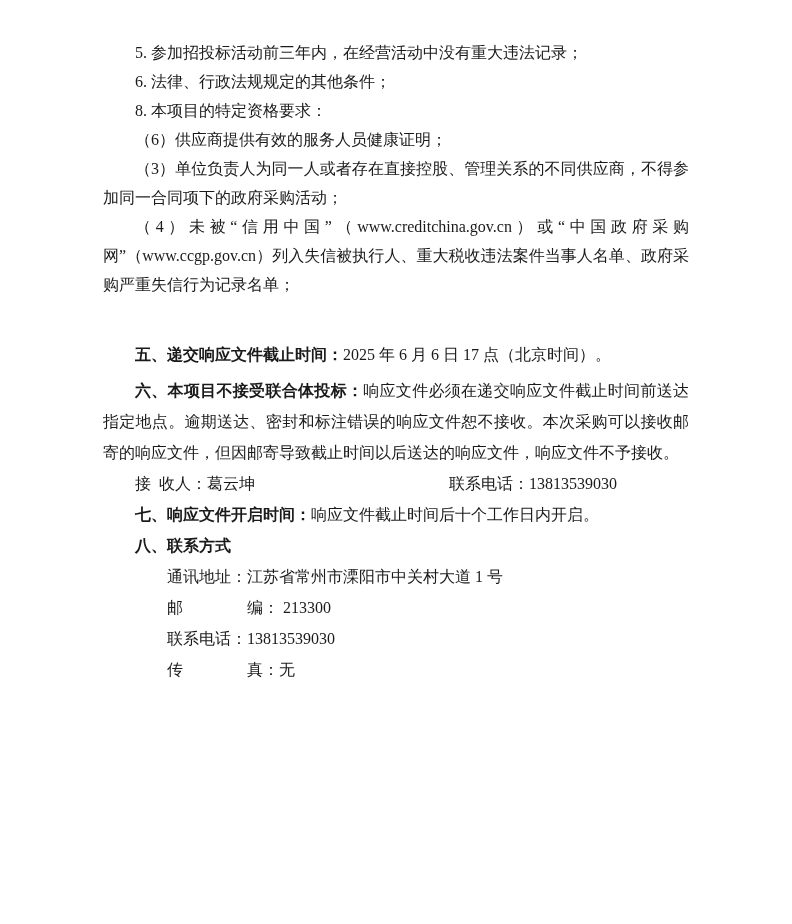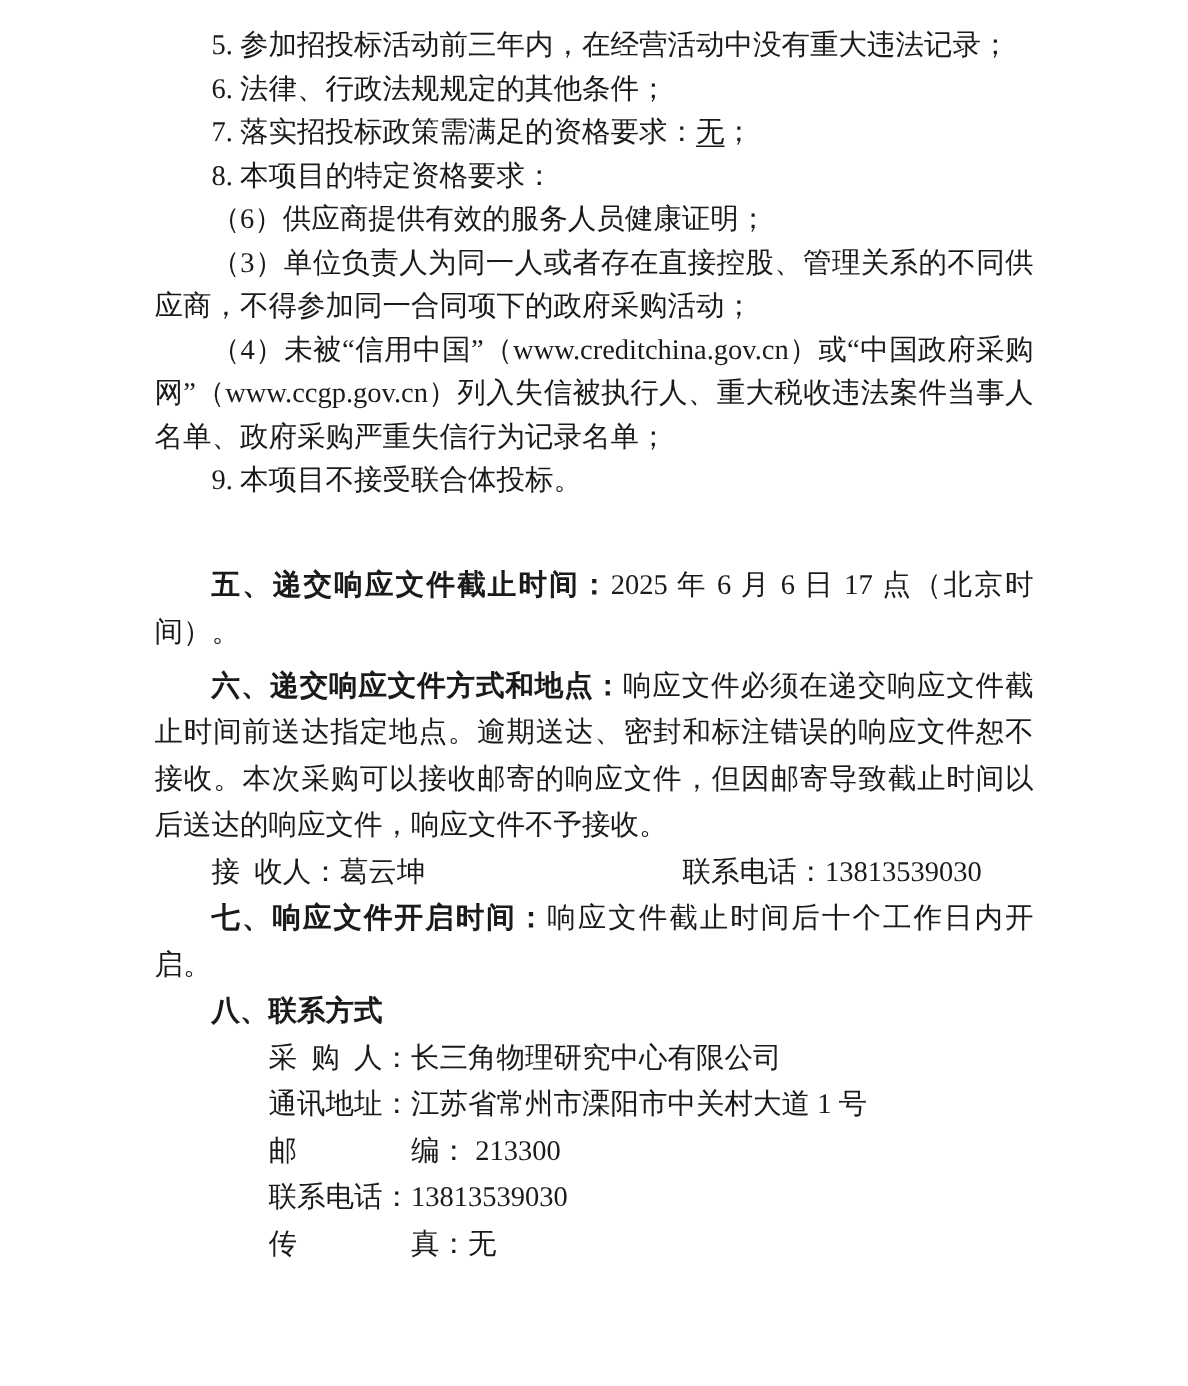--- a/index.html
+++ b/index.html
@@ -16,9 +16,9 @@
   .content {
     position: absolute;
     left: 103px;
-    top: 16px;
+    top: 38px;
     width: 586px;
-    font-size: 19px;
+    font-size: 16px;
     text-align: justify;
   }
   p { margin: 0; }

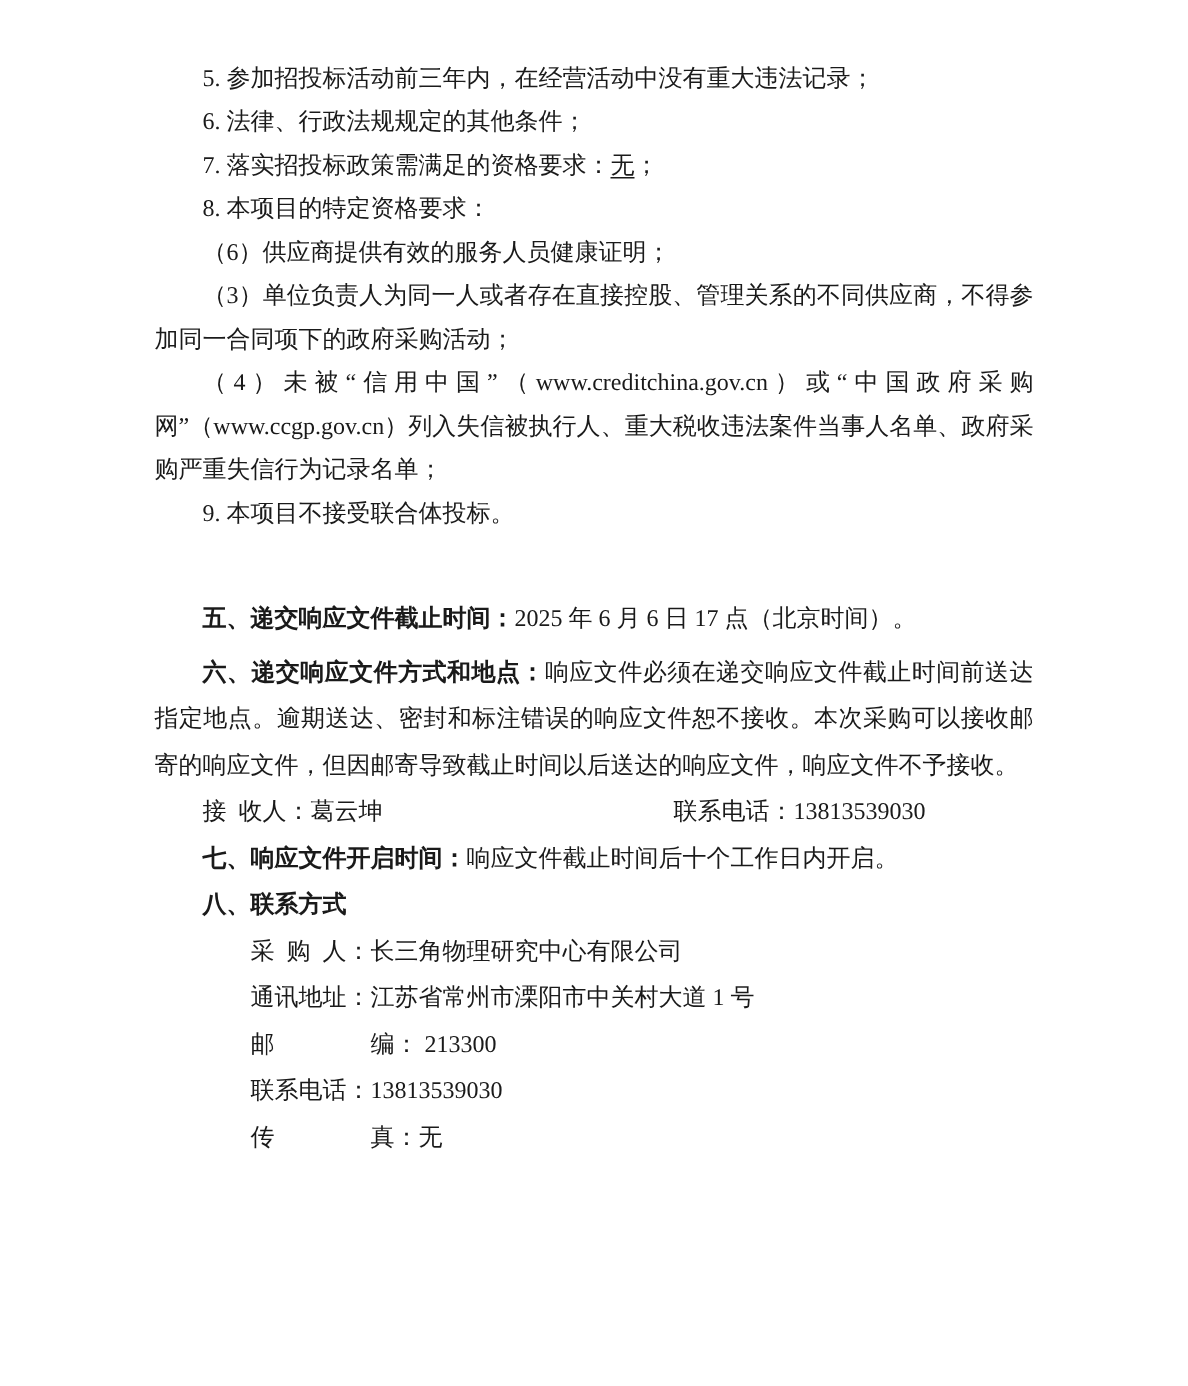--- a/index.html
+++ b/index.html
@@ -42,7 +42,6 @@
   <div class="b1">
     <p class="indent2">5. 参加招投标活动前三年内，在经营活动中没有重大违法记录；</p>
     <p class="indent2">6. 法律、行政法规规定的其他条件；</p>
-    <p class="indent2"><span>7. 落实招投标政策需满足的资格要求：</span><span class="u">无</span><span>；</span></p>
     <p class="indent2">8. 本项目的特定资格要求：</p>
     <p class="indent2">（6）供应商提供有效的服务人员健康证明；</p>
     <p class="indent2">（3）单位负责人为同一人或者存在直接控股、管理关系的不同供应商，不得参加同一合同项下的政府采购活动；</p>

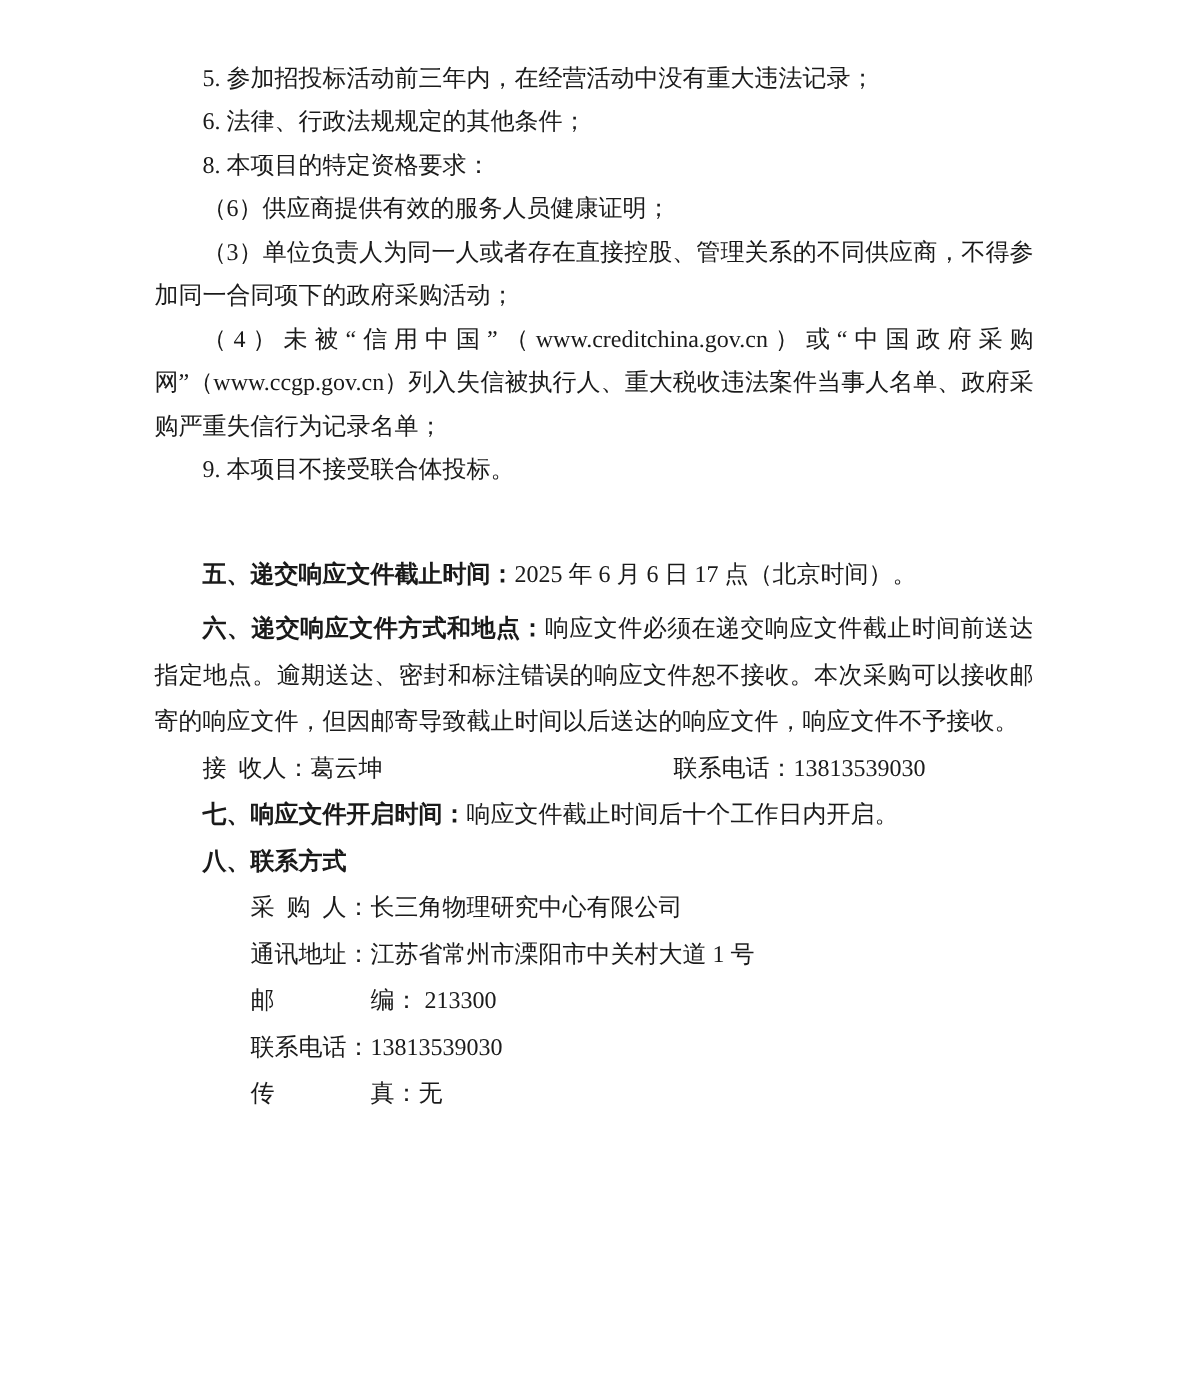--- a/index.html
+++ b/index.html
@@ -46,7 +46,6 @@
     <p class="indent2">（6）供应商提供有效的服务人员健康证明；</p>
     <p class="indent2">（3）单位负责人为同一人或者存在直接控股、管理关系的不同供应商，不得参加同一合同项下的政府采购活动；</p>
     <p class="indent2">（4）未被“信用中国”（www.creditchina.gov.cn）或“中国政府采购网”（www.ccgp.gov.cn）列入失信被执行人、重大税收违法案件当事人名单、政府采购严重失信行为记录名单；</p>
-    <p class="indent2">9. 本项目不接受联合体投标。</p>
   </div>
 
   <div class="b2">

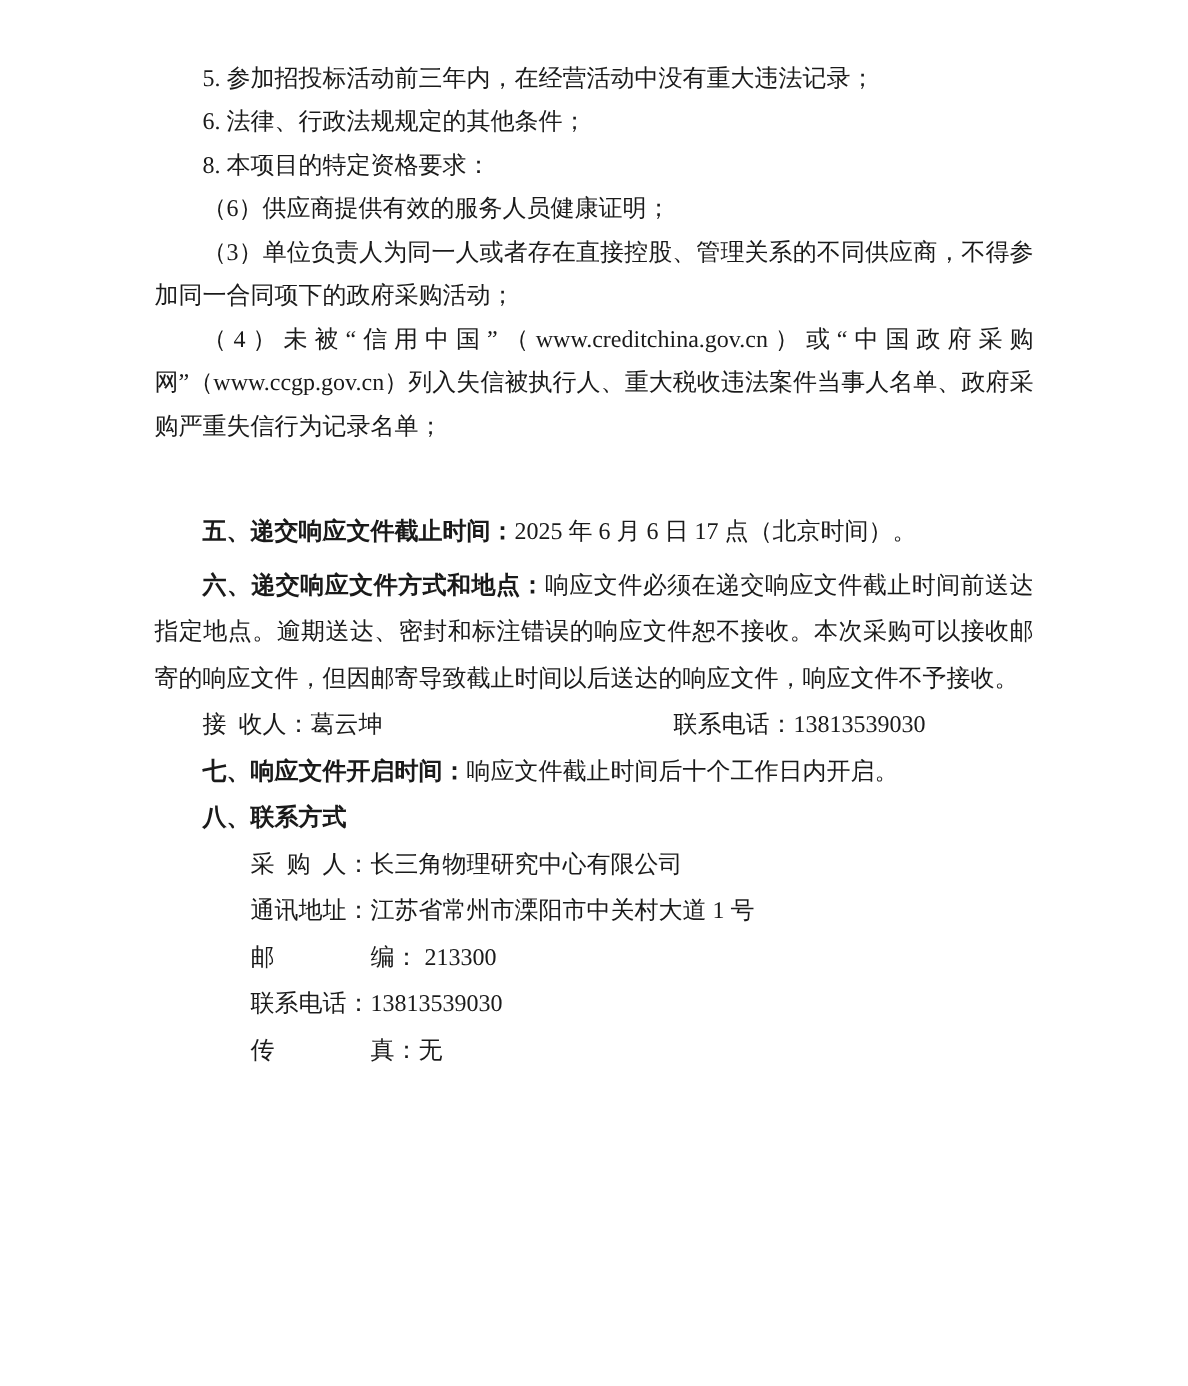--- a/index.html
+++ b/index.html
@@ -51,7 +51,7 @@
   <div class="b2">
     <p class="indent2 sec5"><span class="sec-label">五、递交响应文件截止时间：</span><span>2025 年 6 月 6 日 17 点（北京时间）。</span></p>
 
-    <p class="indent2 sec6"><span class="sec-label">六、递交响应文件方式和地点：</span><span>响应文件必须在递交响应文件截止时间前送达指定地点。逾期送达、密封和标注错误的响应文件恕不接收。本次采购可以接收邮寄的响应文件，但因邮寄导致截止时间以后送达的响应文件，响应文件不予接收。</span></p>
+    <p class="indent2 sec6"><span class="sec-label">六、本项目不接受联合体投标：</span><span>响应文件必须在递交响应文件截止时间前送达指定地点。逾期送达、密封和标注错误的响应文件恕不接收。本次采购可以接收邮寄的响应文件，但因邮寄导致截止时间以后送达的响应文件，响应文件不予接收。</span></p>
 
 
     <p class="indent2 recv-line pre"><span>接  收人：葛云坤</span><span class="recv-phone">联系电话：13813539030</span></p>

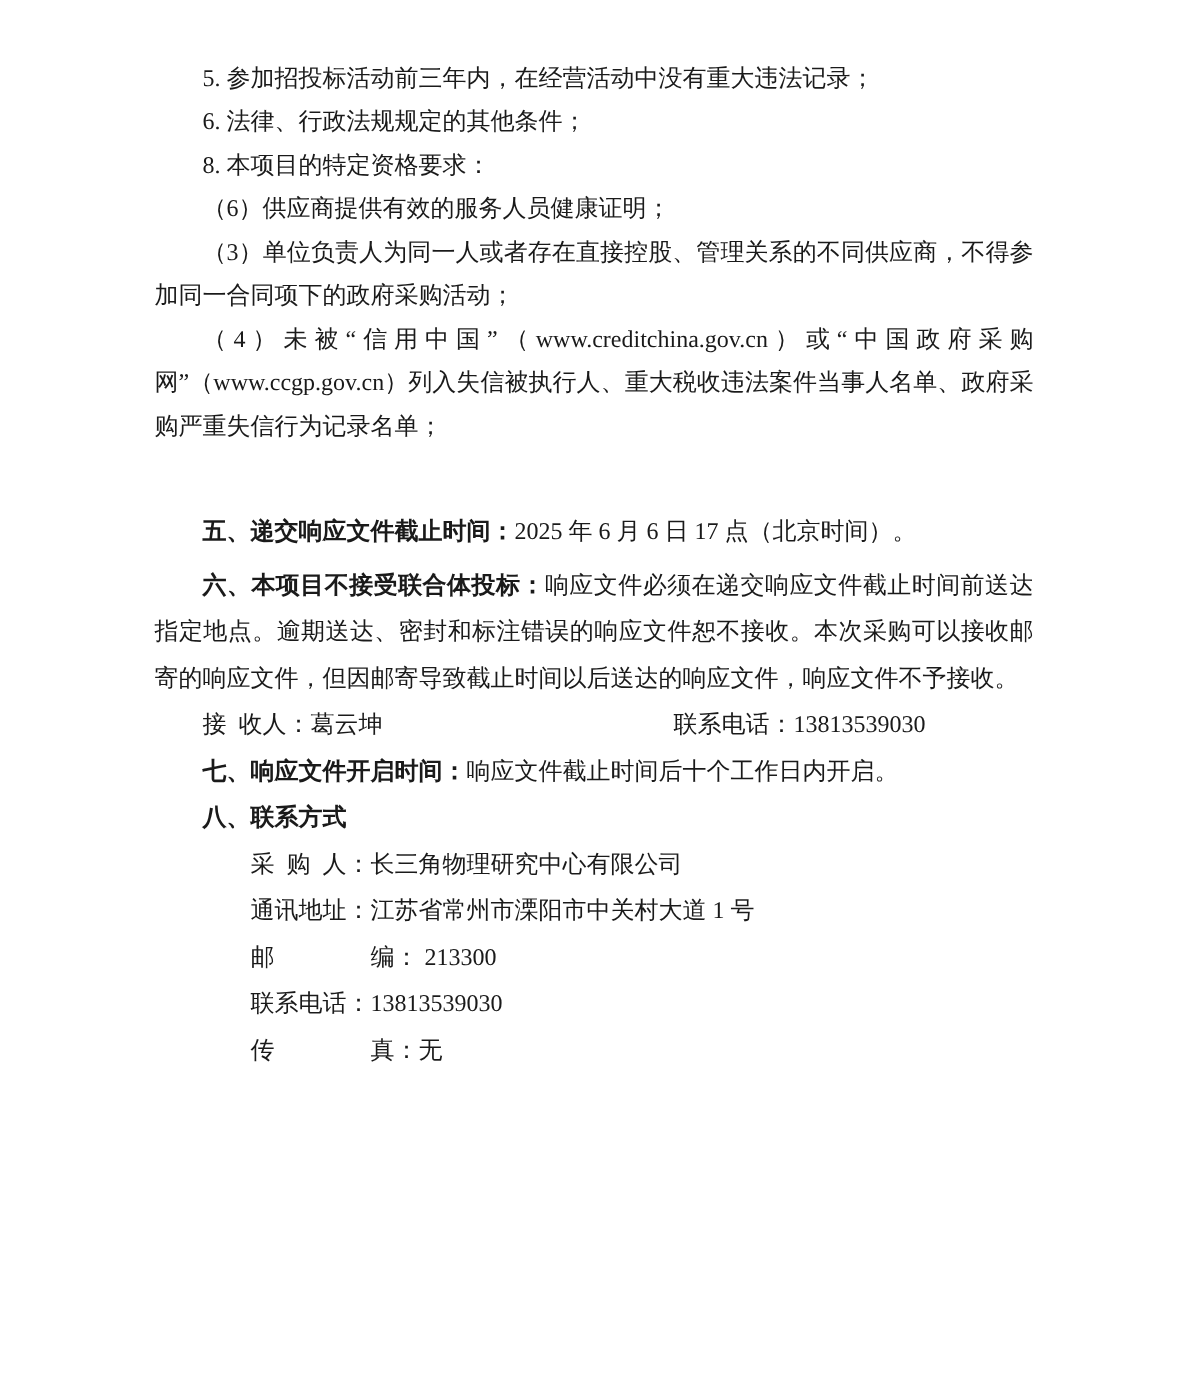--- a/index.html
+++ b/index.html
@@ -60,7 +60,6 @@
 
     <p class="indent2 sec-label">八、联系方式</p>
 
-    <p class="contact-line"><span>采  购  人：</span><span>长三角物理研究中心有限公司</span></p>
     <p class="contact-line"><span>通讯地址：</span><span>江苏省常州市溧阳市中关村大道 1 号</span></p>
     <p class="contact-line"><span>邮                编：</span><span> 213300</span></p>
     <p class="contact-line"><span>联系电话：</span><span>13813539030</span></p>

